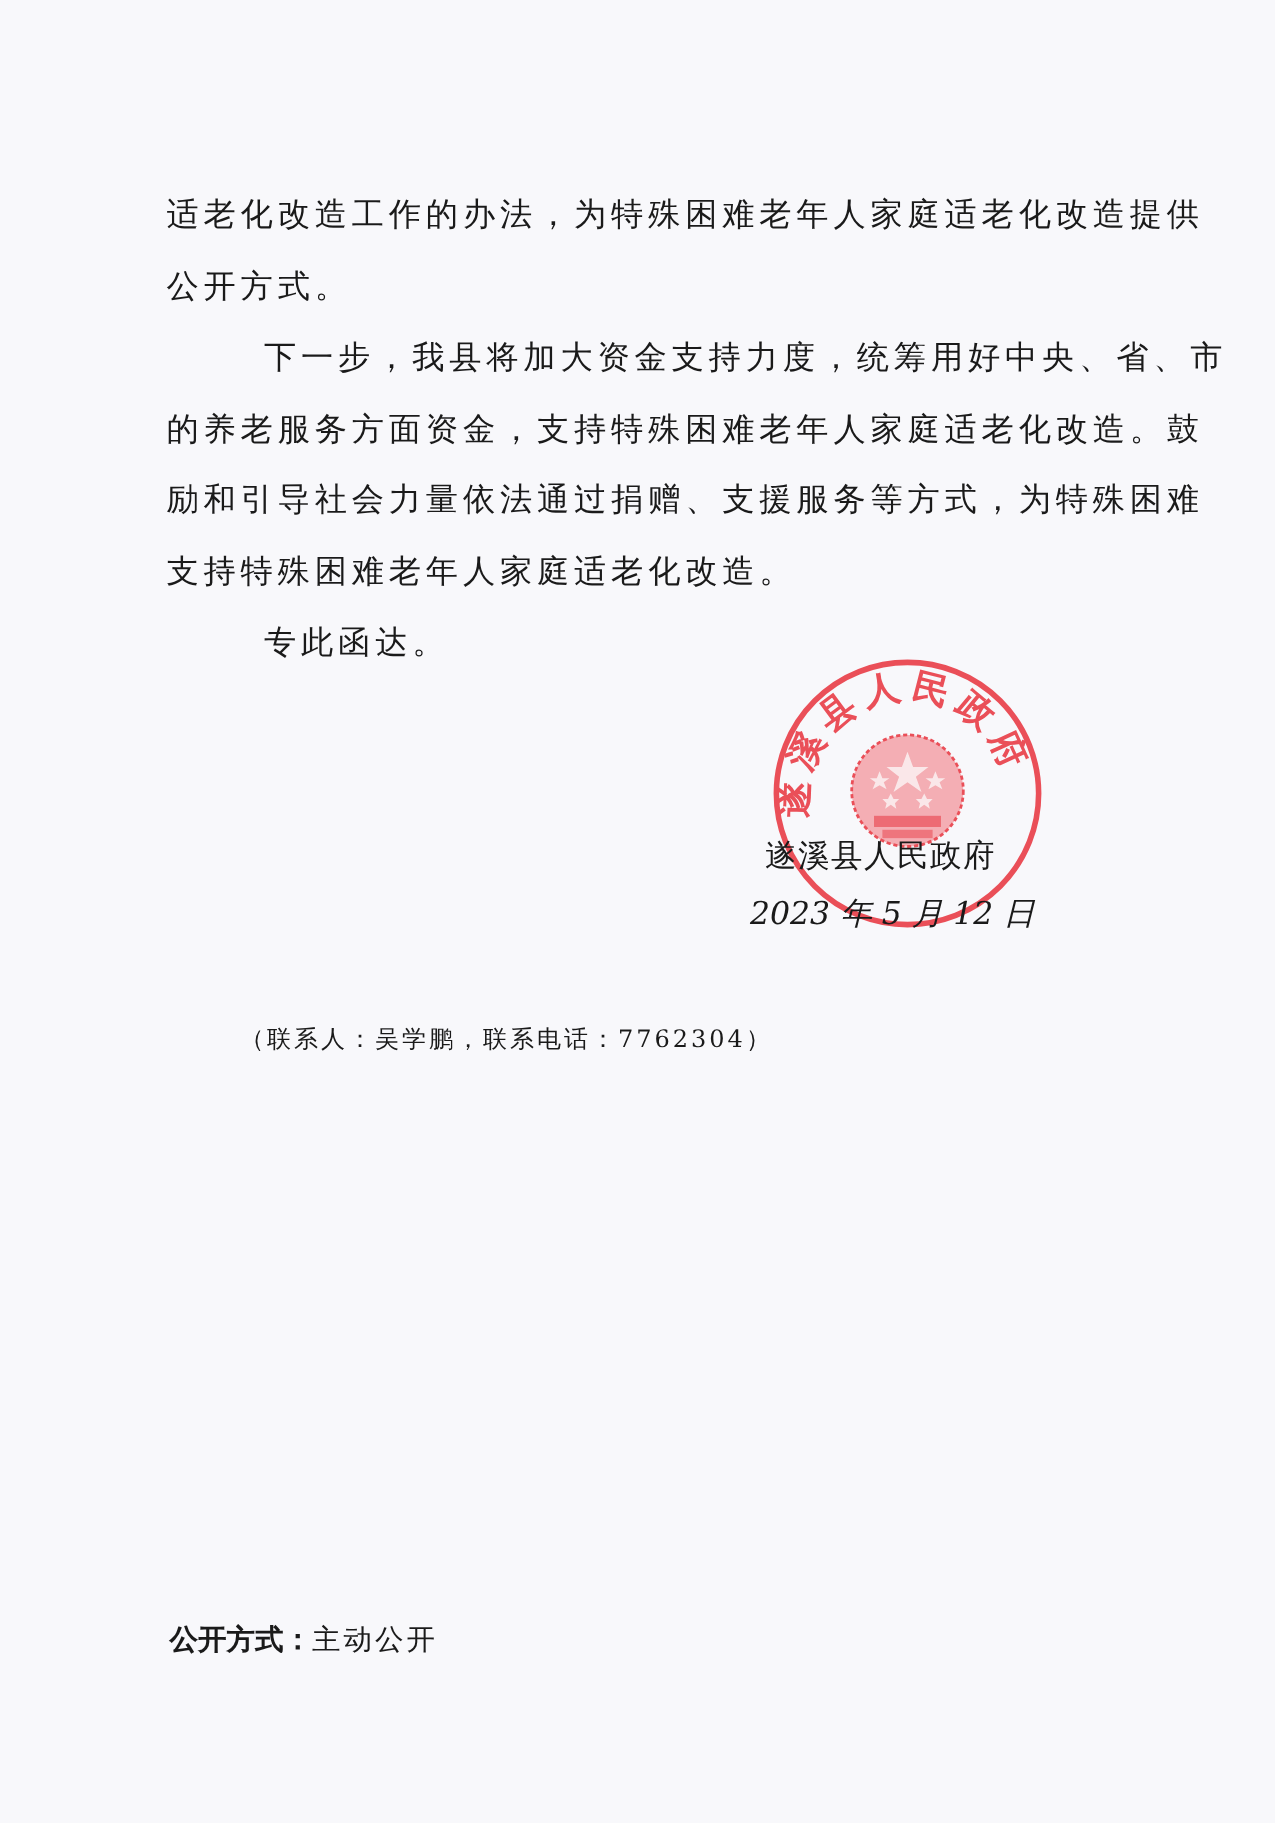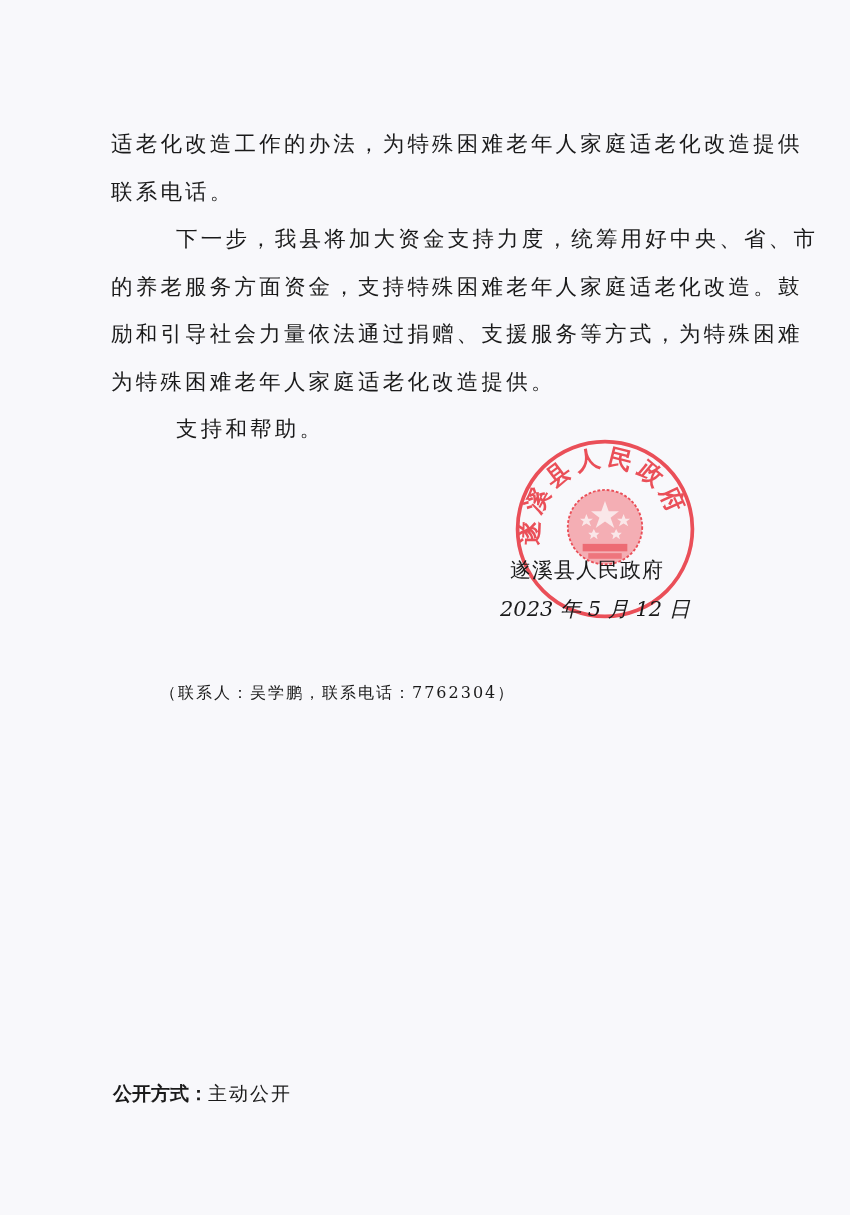--- a/index.html
+++ b/index.html
@@ -72,7 +72,7 @@
 <div class="page">
 
   <div class="line" style="top:129px;">适老化改造工作的办法，为特殊困难老年人家庭适老化改造提供</div>
-  <div class="line" style="top:177px;">联系电话。</div>
+  <div class="line" style="top:177px;">公开方式。</div>
   <div class="line indent" style="top:224px;">下一步，我县将加大资金支持力度，统筹用好中央、省、市</div>
   <div class="line" style="top:272px;">的养老服务方面资金，支持特殊困难老年人家庭适老化改造。鼓</div>
   <div class="line" style="top:319px;">励和引导社会力量依法通过捐赠、支援服务等方式，为特殊困难</div>

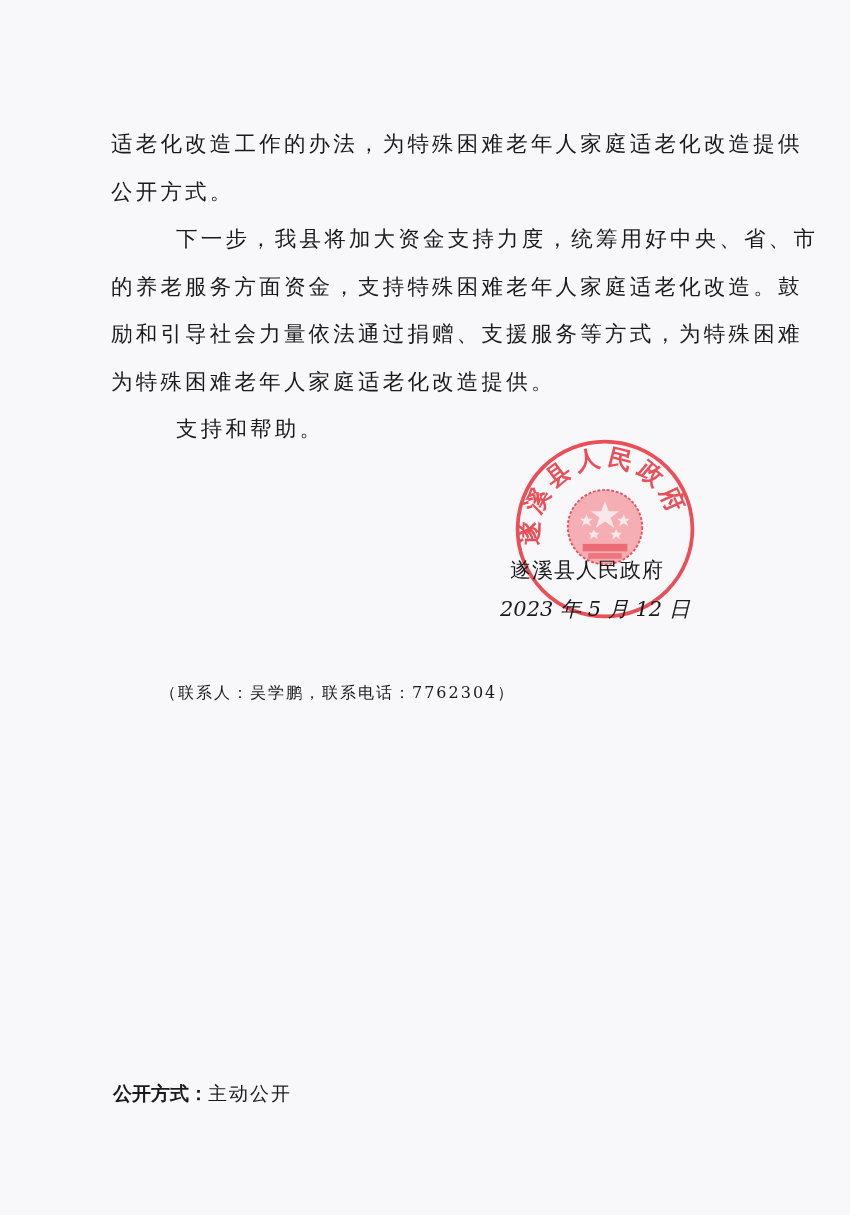--- a/index.html
+++ b/index.html
@@ -76,7 +76,7 @@
   <div class="line indent" style="top:224px;">下一步，我县将加大资金支持力度，统筹用好中央、省、市</div>
   <div class="line" style="top:272px;">的养老服务方面资金，支持特殊困难老年人家庭适老化改造。鼓</div>
   <div class="line" style="top:319px;">励和引导社会力量依法通过捐赠、支援服务等方式，为特殊困难</div>
-  <div class="line" style="top:367px;">为特殊困难老年人家庭适老化改造提供。</div>
+  <div class="line" style="top:367px;">支持特殊困难老年人家庭适老化改造。</div>
   <div class="line indent" style="top:414px;">支持和帮助。</div>
 
   <svg class="seal" viewBox="0 0 200 200" xmlns="http://www.w3.org/2000/svg">

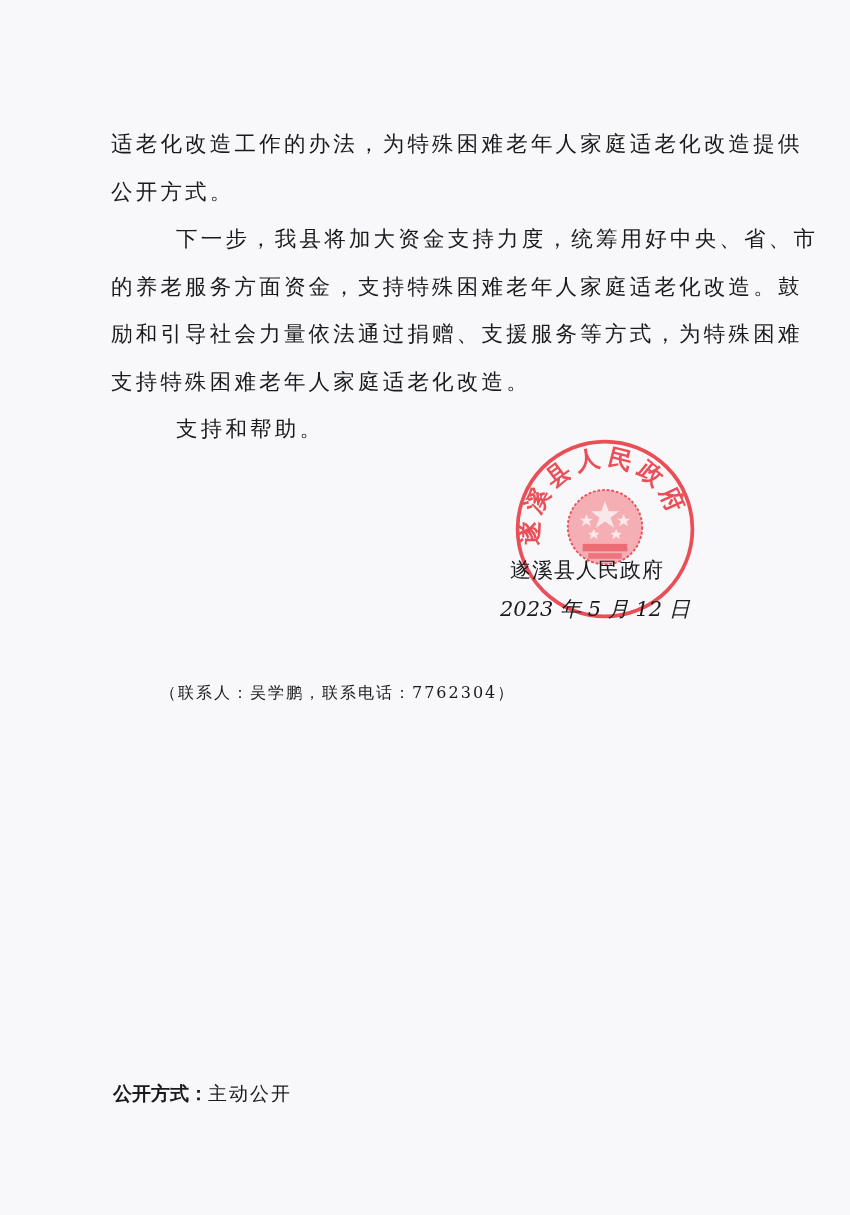--- a/index.html
+++ b/index.html
@@ -77,7 +77,7 @@
   <div class="line" style="top:272px;">的养老服务方面资金，支持特殊困难老年人家庭适老化改造。鼓</div>
   <div class="line" style="top:319px;">励和引导社会力量依法通过捐赠、支援服务等方式，为特殊困难</div>
   <div class="line" style="top:367px;">支持特殊困难老年人家庭适老化改造。</div>
-  <div class="line indent" style="top:414px;">支持和帮助。</div>
+  <div class="line indent" style="top:414px;">专此函达。</div>
 
   <svg class="seal" viewBox="0 0 200 200" xmlns="http://www.w3.org/2000/svg">
     <defs>

